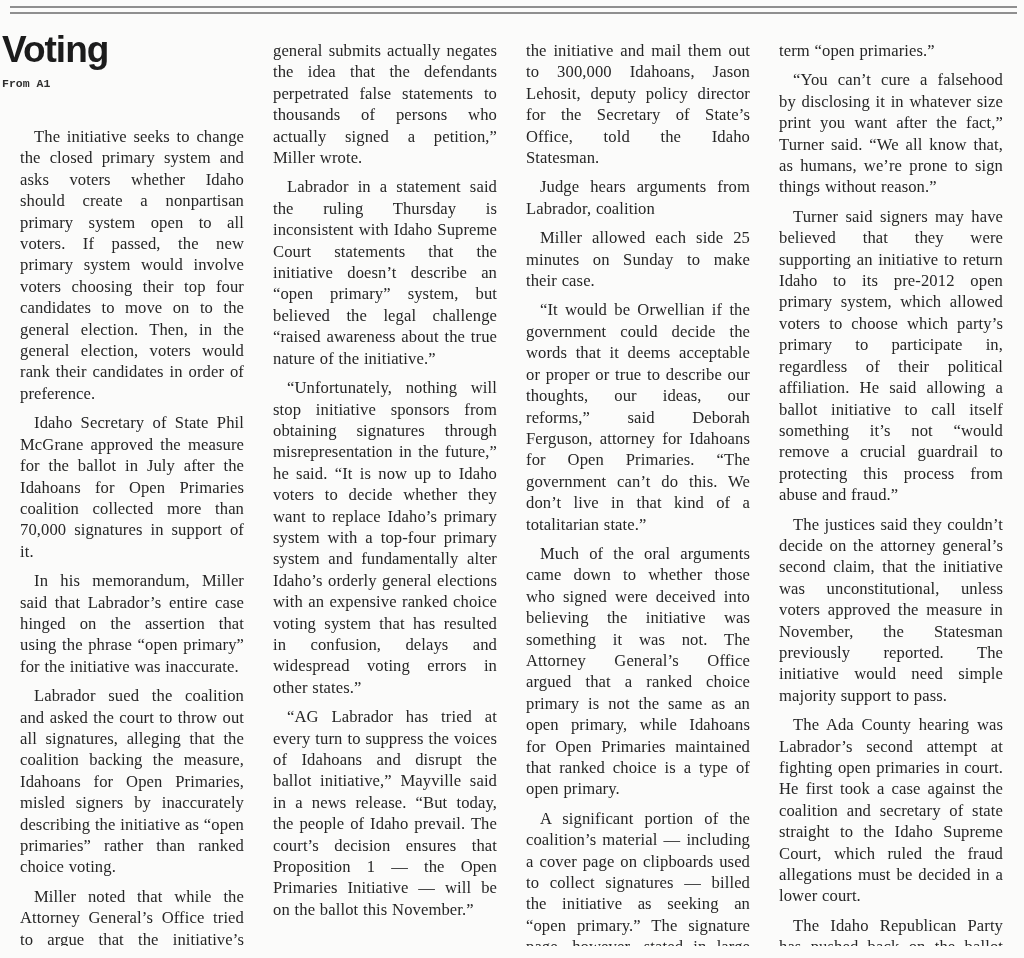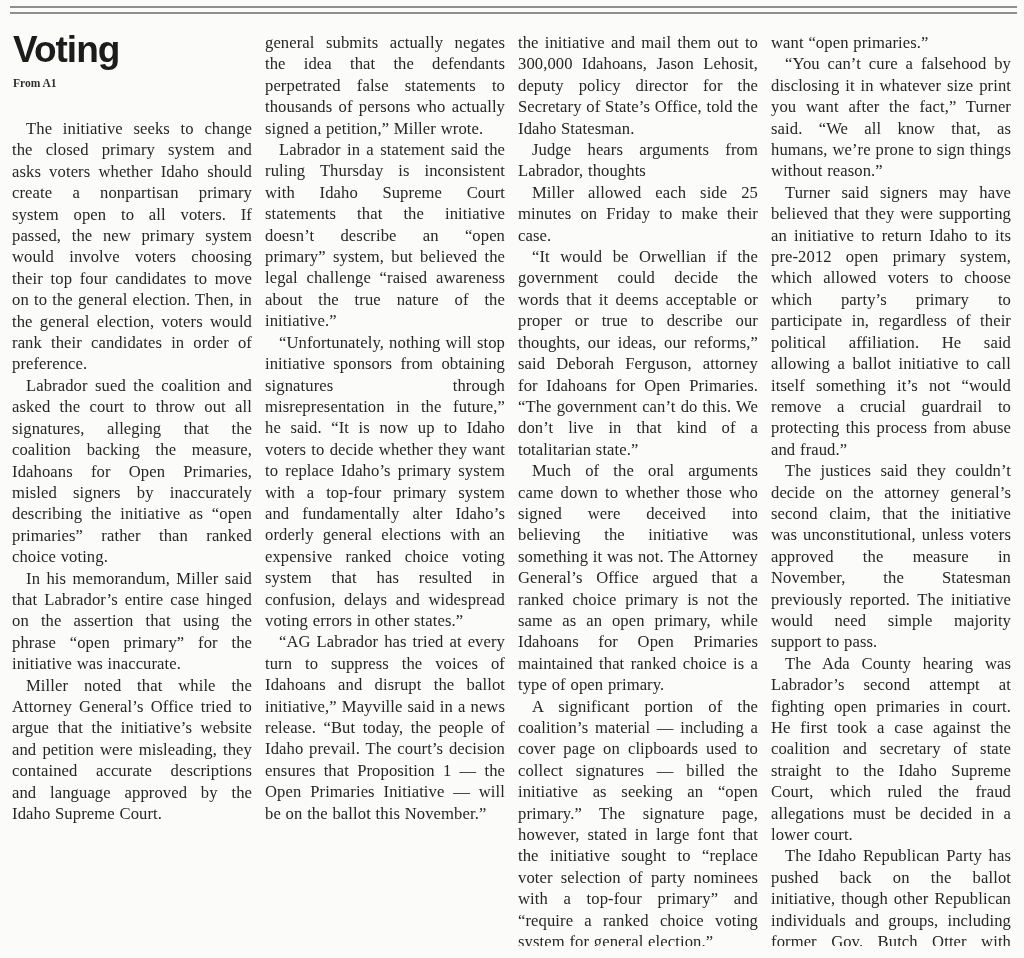--- a/index.html
+++ b/index.html
@@ -23,7 +23,7 @@
     border-bottom:2px solid var(--rule);
   }
   .masthead{
-    position:absolute;left:13px;top:30px;width:240px;
+    position:absolute;left:2px;top:30px;width:240px;
   }
   .headline{
     font-family:"Liberation Sans", sans-serif;

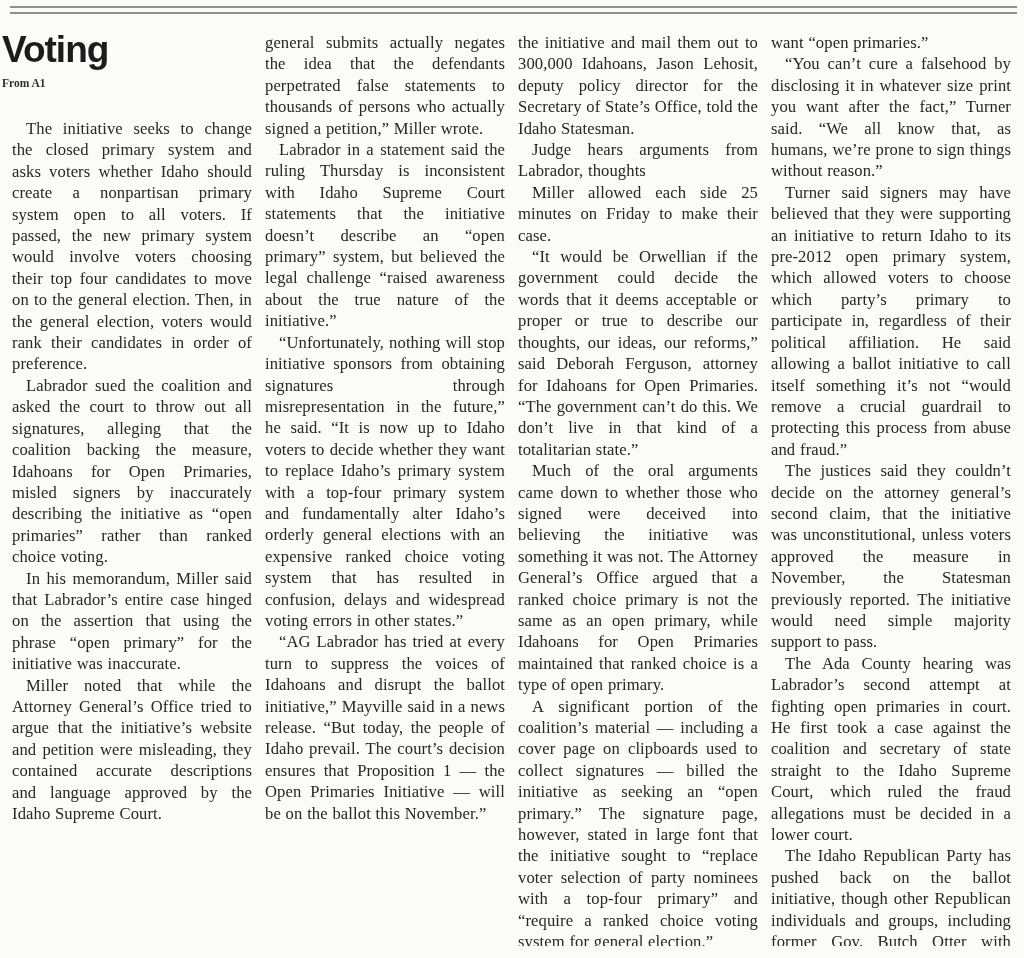--- a/index.html
+++ b/index.html
@@ -58,7 +58,7 @@
     box-sizing:border-box;
   }
   .para{
-    margin:0;
+    margin:8px;
     font-size:16.6px;
     line-height:21.4px;
     text-align:justify;

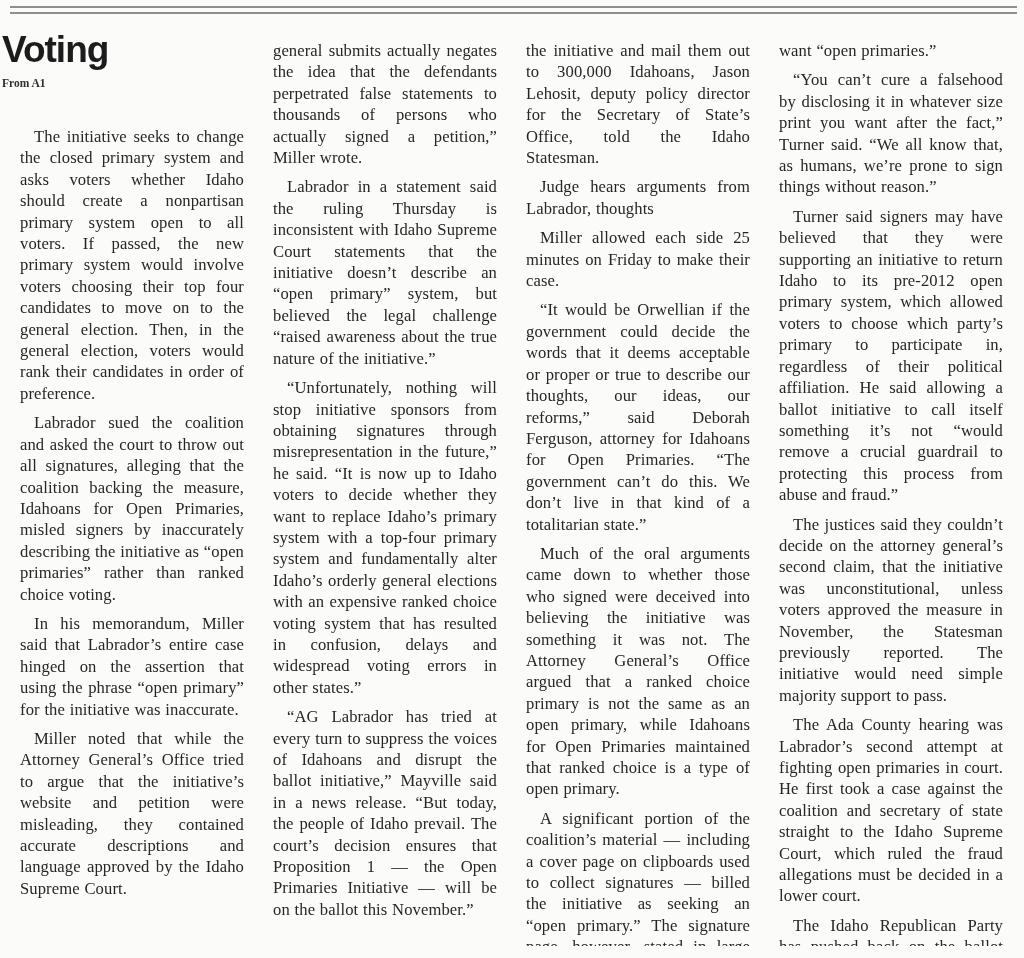--- a/index.html
+++ b/index.html
@@ -99,7 +99,7 @@
       <p class="para indent">A significant portion of the coalition’s material — including a cover page on clipboards used to collect signatures — billed the initiative as seeking an “open primary.” The signature page, however, stated in large font that the initiative sought to “replace voter selection of party nominees with a top-four primary” and “require a ranked choice voting system for general election.”</p>
     </div>
     <div class="col">
-      <p class="para">want “open primaries.”</p>
+      <p class="para">term “open primaries.”</p>
       <p class="para indent">“You can’t cure a falsehood by disclosing it in whatever size print you want after the fact,” Turner said. “We all know that, as humans, we’re prone to sign things without reason.”</p>
       <p class="para indent">Turner said signers may have believed that they were supporting an initiative to return Idaho to its pre-2012 open primary system, which allowed voters to choose which party’s primary to participate in, regardless of their political affiliation. He said allowing a ballot initiative to call itself something it’s not “would remove a crucial guardrail to protecting this process from abuse and fraud.”</p>
       <p class="para indent">The justices said they couldn’t decide on the attorney general’s second claim, that the initiative was unconstitutional, unless voters approved the measure in November, the Statesman previously reported. The initiative would need simple majority support to pass.</p>

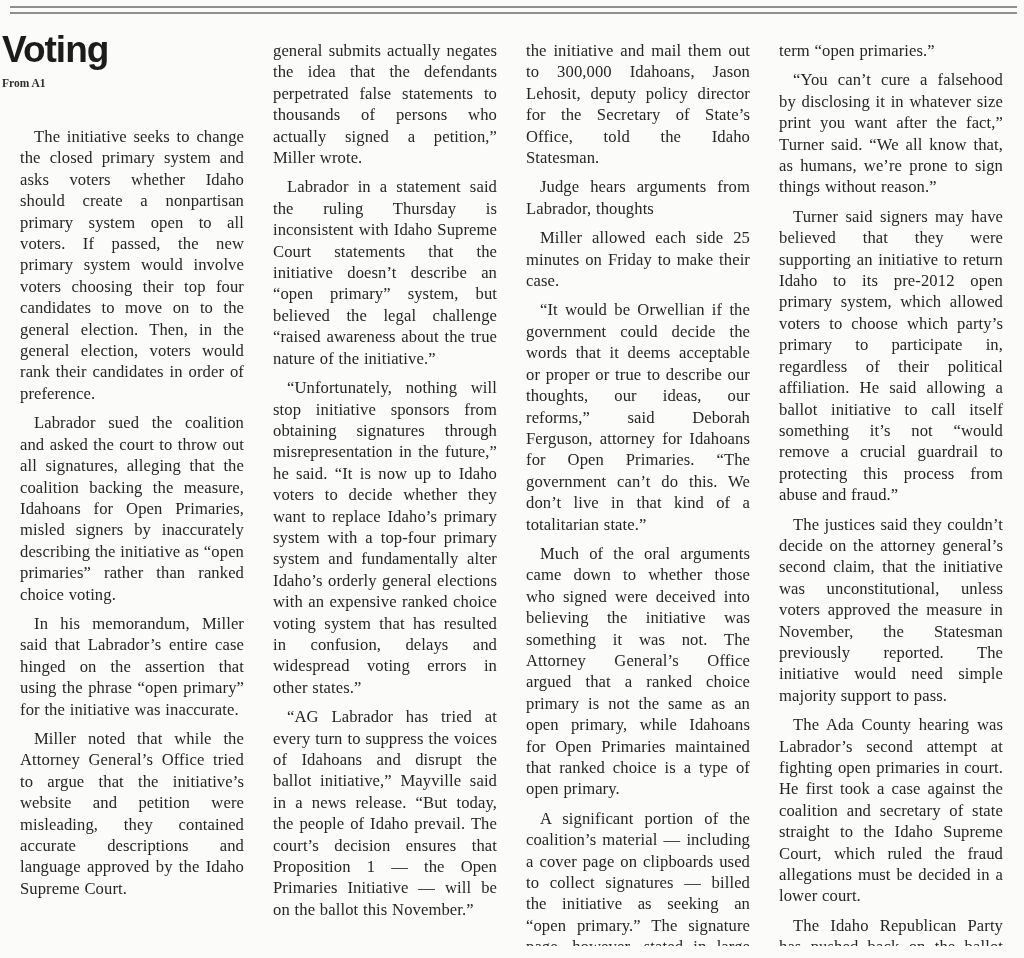--- a/index.html
+++ b/index.html
@@ -35,7 +35,7 @@
     margin:0;
   }
   .kicker{
-    font-family:Liberation Serif, serif;
+    font-family:Liberation Mono, monospace;
     font-weight:bold;
     font-size:11.5px;
     color:#2e2e2e;

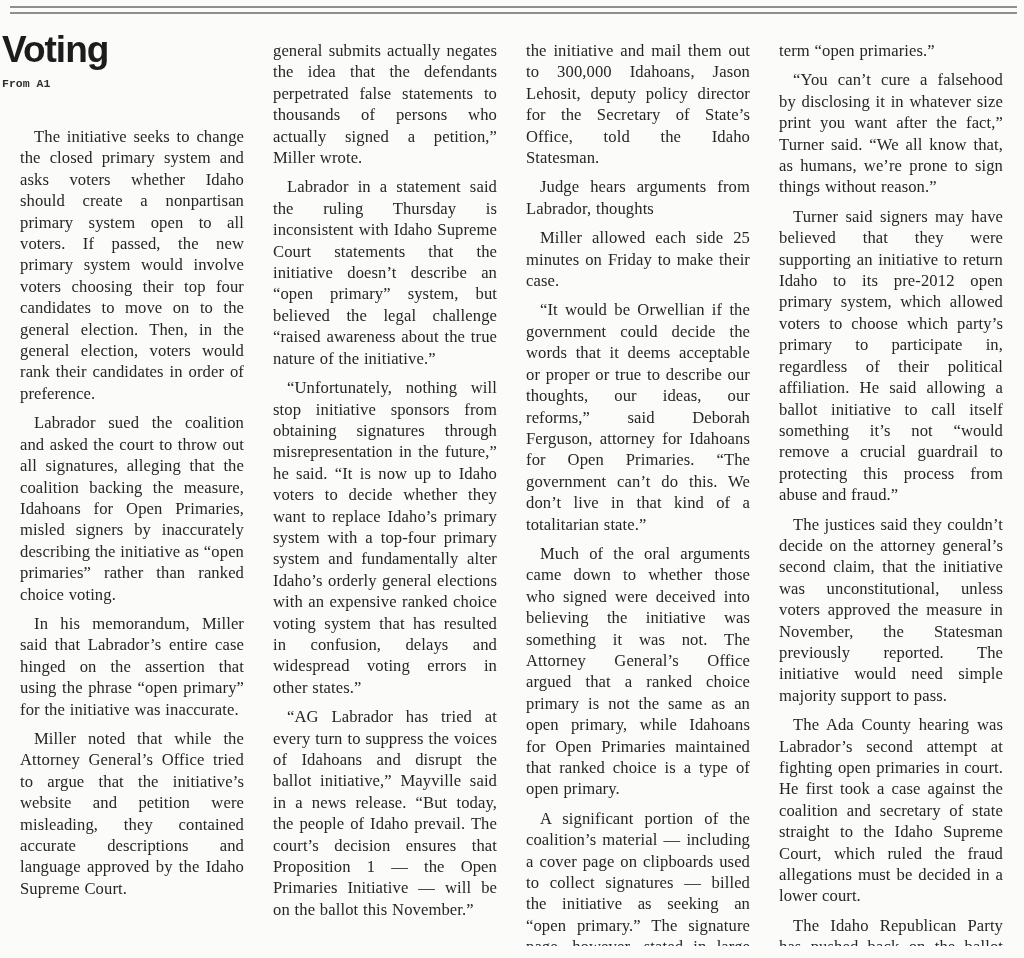--- a/index.html
+++ b/index.html
@@ -92,7 +92,7 @@
     </div>
     <div class="col">
       <p class="para">the initiative and mail them out to 300,000 Idahoans, Jason Lehosit, deputy policy director for the Secretary of State’s Office, told the Idaho Statesman.</p>
-      <p class="para indent">Judge hears arguments from Labrador, thoughts</p>
+      <p class="para indent">Judge hears arguments from Labrador, coalition</p>
       <p class="para indent">Miller allowed each side 25 minutes on Friday to make their case.</p>
       <p class="para indent">“It would be Orwellian if the government could decide the words that it deems acceptable or proper or true to describe our thoughts, our ideas, our reforms,” said Deborah Ferguson, attorney for Idahoans for Open Primaries. “The government can’t do this. We don’t live in that kind of a totalitarian state.”</p>
       <p class="para indent">Much of the oral arguments came down to whether those who signed were deceived into believing the initiative was something it was not. The Attorney General’s Office argued that a ranked choice primary is not the same as an open primary, while Idahoans for Open Primaries maintained that ranked choice is a type of open primary.</p>

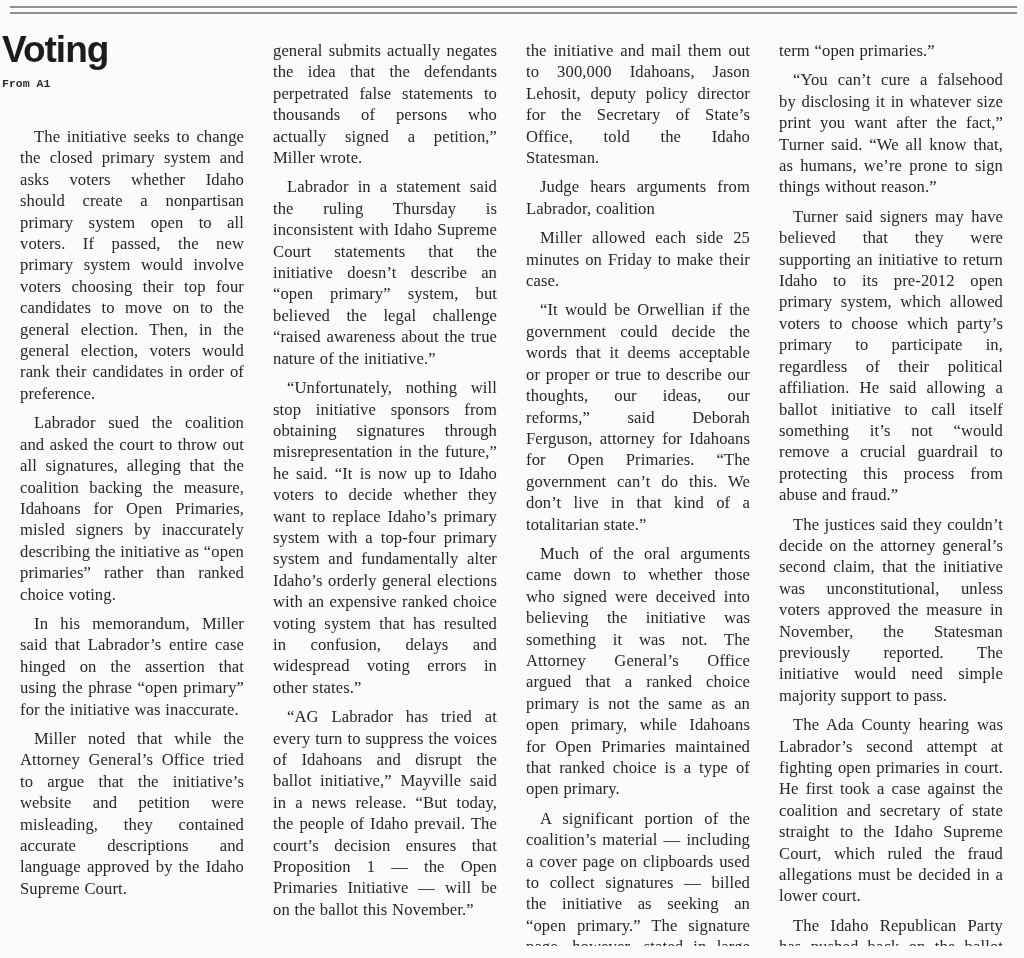--- a/index.html
+++ b/index.html
@@ -93,7 +93,7 @@
     <div class="col">
       <p class="para">the initiative and mail them out to 300,000 Idahoans, Jason Lehosit, deputy policy director for the Secretary of State’s Office, told the Idaho Statesman.</p>
       <p class="para indent">Judge hears arguments from Labrador, coalition</p>
-      <p class="para indent">Miller allowed each side 25 minutes on Friday to make their case.</p>
+      <p class="para indent">Miller allowed each side 25 minutes on Sunday to make their case.</p>
       <p class="para indent">“It would be Orwellian if the government could decide the words that it deems acceptable or proper or true to describe our thoughts, our ideas, our reforms,” said Deborah Ferguson, attorney for Idahoans for Open Primaries. “The government can’t do this. We don’t live in that kind of a totalitarian state.”</p>
       <p class="para indent">Much of the oral arguments came down to whether those who signed were deceived into believing the initiative was something it was not. The Attorney General’s Office argued that a ranked choice primary is not the same as an open primary, while Idahoans for Open Primaries maintained that ranked choice is a type of open primary.</p>
       <p class="para indent">A significant portion of the coalition’s material — including a cover page on clipboards used to collect signatures — billed the initiative as seeking an “open primary.” The signature page, however, stated in large font that the initiative sought to “replace voter selection of party nominees with a top-four primary” and “require a ranked choice voting system for general election.”</p>

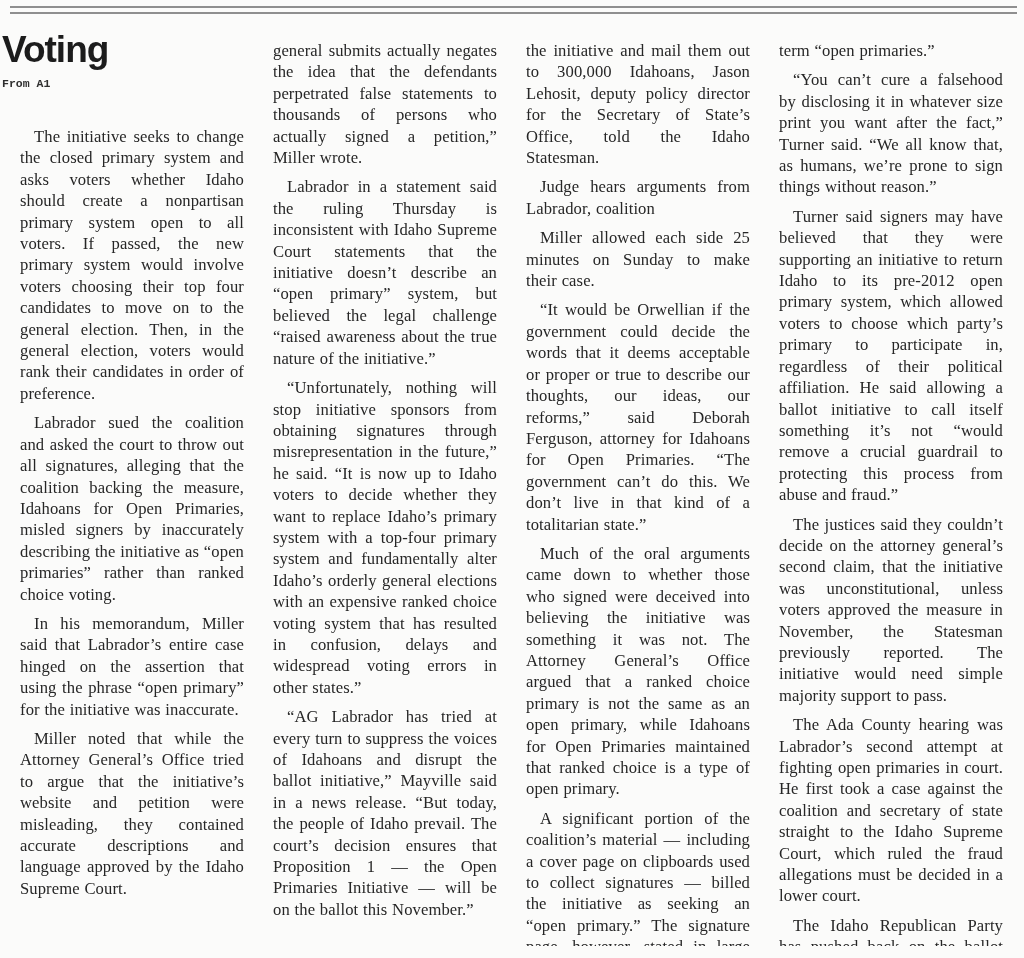--- a/index.html
+++ b/index.html
@@ -80,6 +80,7 @@
 <div class="columns" id="cols">
     <div class="col col-first">
       <p class="para indent">The initiative seeks to change the closed primary system and asks voters whether Idaho should create a nonpartisan primary system open to all voters. If passed, the new primary system would involve voters choosing their top four candidates to move on to the general election. Then, in the general election, voters would rank their candidates in order of preference.</p>
+      <p class="para indent">Idaho Secretary of State Phil McGrane approved the measure for the ballot in July after the Idahoans for Open Primaries coalition collected more than 70,000 signatures in support of it.</p>
       <p class="para indent">Labrador sued the coalition and asked the court to throw out all signatures, alleging that the coalition backing the measure, Idahoans for Open Primaries, misled signers by inaccurately describing the initiative as “open primaries” rather than ranked choice voting.</p>
       <p class="para indent">In his memorandum, Miller said that Labrador’s entire case hinged on the assertion that using the phrase “open primary” for the initiative was inaccurate.</p>
       <p class="para indent">Miller noted that while the Attorney General’s Office tried to argue that the initiative’s website and petition were misleading, they contained accurate descriptions and language approved by the Idaho Supreme Court.</p>

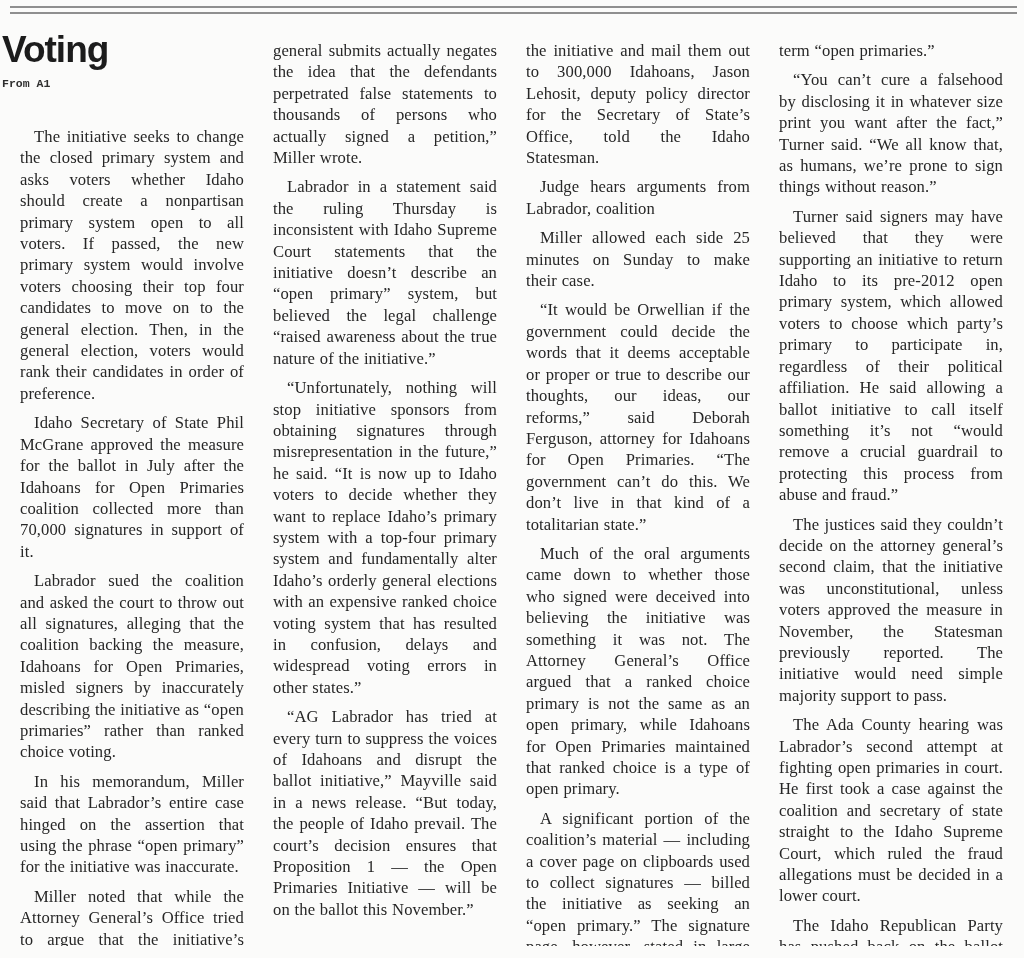--- a/index.html
+++ b/index.html
@@ -81,8 +81,8 @@
     <div class="col col-first">
       <p class="para indent">The initiative seeks to change the closed primary system and asks voters whether Idaho should create a nonpartisan primary system open to all voters. If passed, the new primary system would involve voters choosing their top four candidates to move on to the general election. Then, in the general election, voters would rank their candidates in order of preference.</p>
       <p class="para indent">Idaho Secretary of State Phil McGrane approved the measure for the ballot in July after the Idahoans for Open Primaries coalition collected more than 70,000 signatures in support of it.</p>
+      <p class="para indent">In his memorandum, Miller said that Labrador’s entire case hinged on the assertion that using the phrase “open primary” for the initiative was inaccurate.</p>
       <p class="para indent">Labrador sued the coalition and asked the court to throw out all signatures, alleging that the coalition backing the measure, Idahoans for Open Primaries, misled signers by inaccurately describing the initiative as “open primaries” rather than ranked choice voting.</p>
-      <p class="para indent">In his memorandum, Miller said that Labrador’s entire case hinged on the assertion that using the phrase “open primary” for the initiative was inaccurate.</p>
       <p class="para indent">Miller noted that while the Attorney General’s Office tried to argue that the initiative’s website and petition were misleading, they contained accurate descriptions and language approved by the Idaho Supreme Court.</p>
     </div>
     <div class="col">

